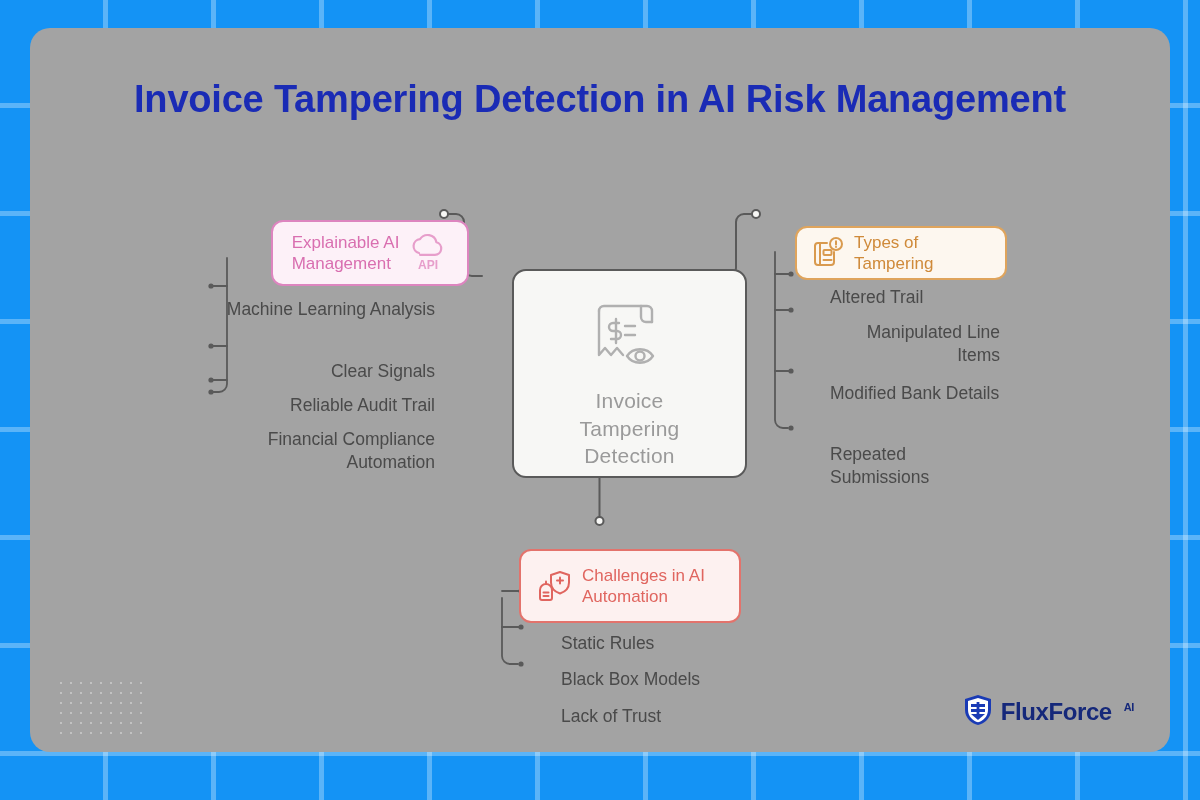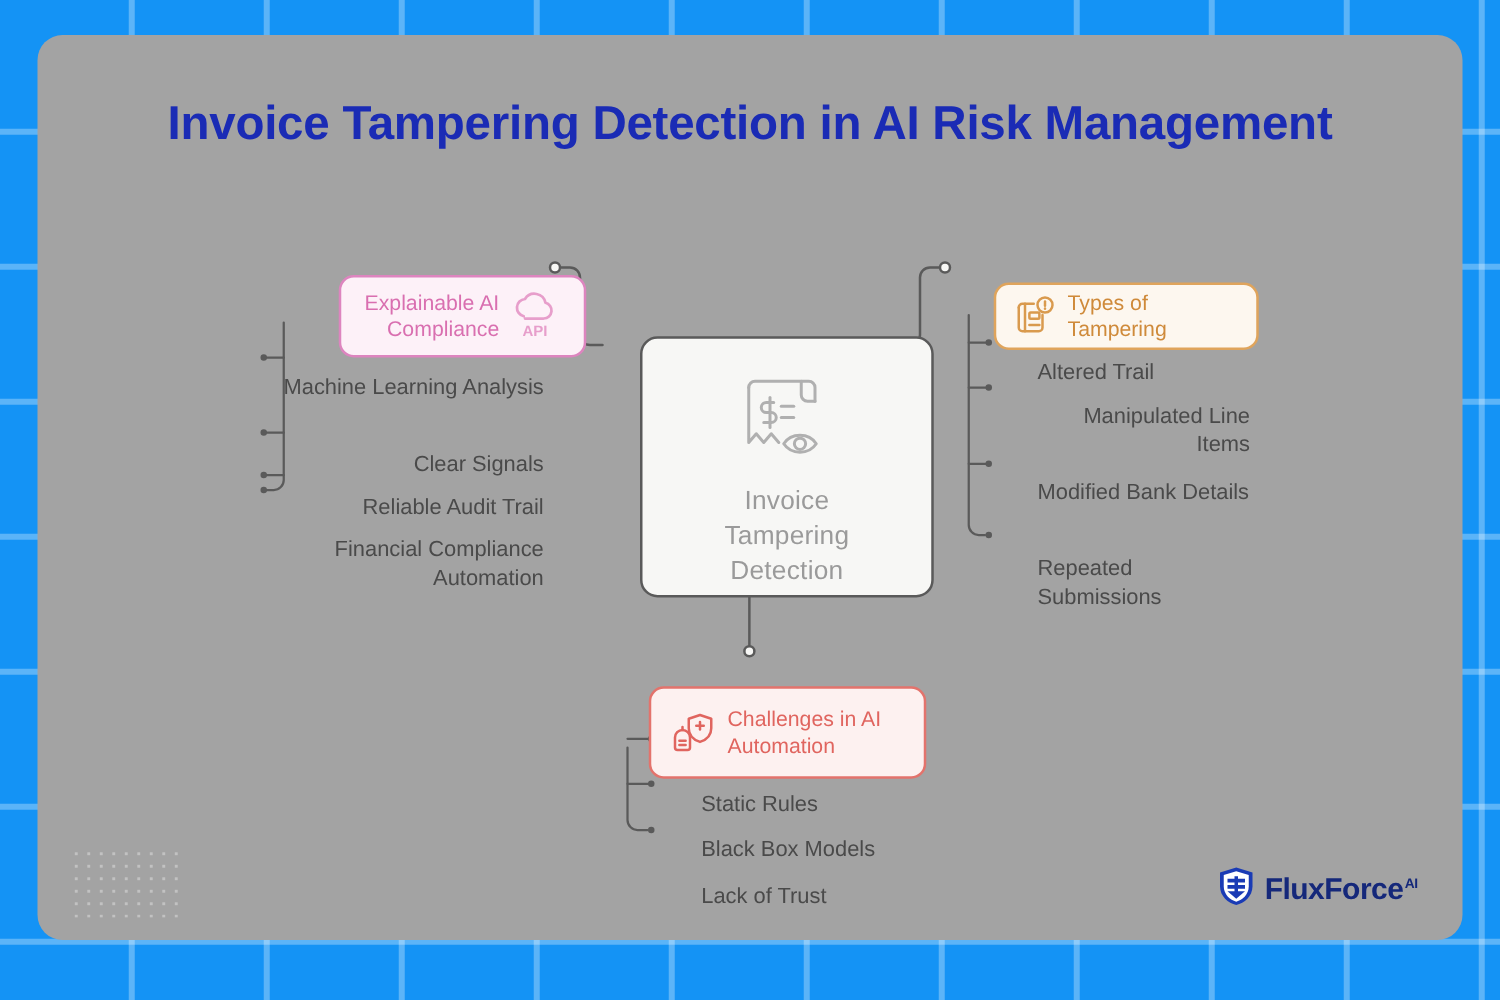--- a/index.html
+++ b/index.html
@@ -222,7 +222,7 @@
   </div>
 
   <div id="node-xai" class="branch-node">
-    <div style="text-align:right;">
+    <div style="text-align:left;">
       <div>Explainable AI</div>
       <div>Compliance</div>
     </div>

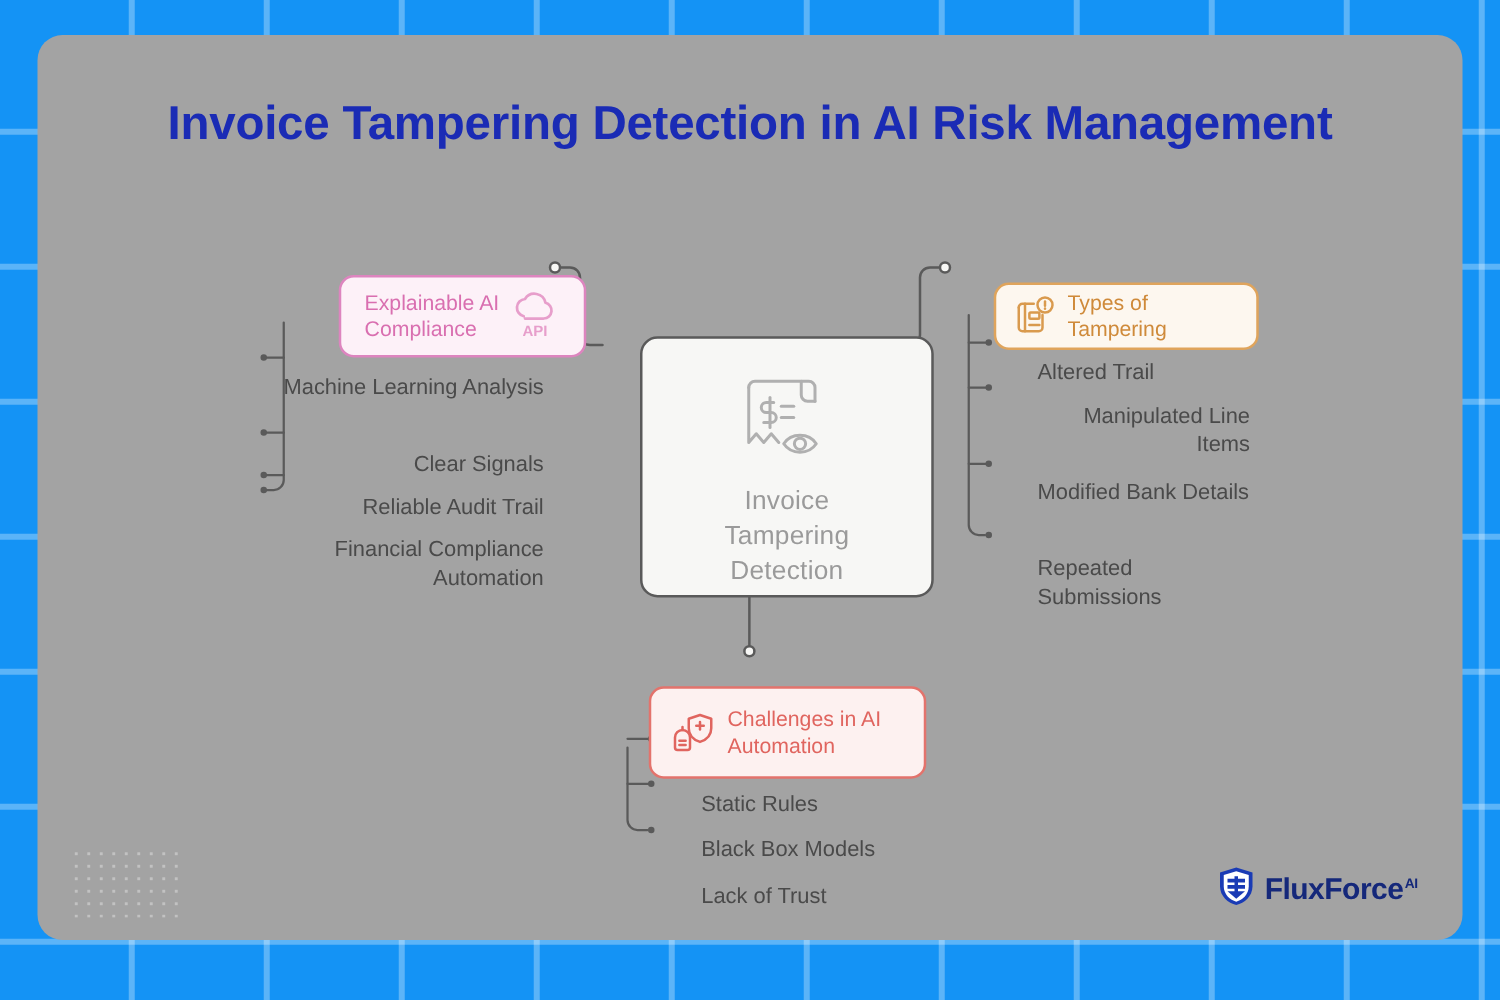--- a/index.html
+++ b/index.html
@@ -224,7 +224,7 @@
   <div id="node-xai" class="branch-node">
     <div style="text-align:left;">
       <div>Explainable AI</div>
-      <div>Compliance</div>
+      <div>Management</div>
     </div>
     <span class="node-icon">
       <svg width="40" height="42" viewBox="0 0 40 42" fill="none" stroke="#e79ecb" stroke-width="2.2" stroke-linecap="round" stroke-linejoin="round">

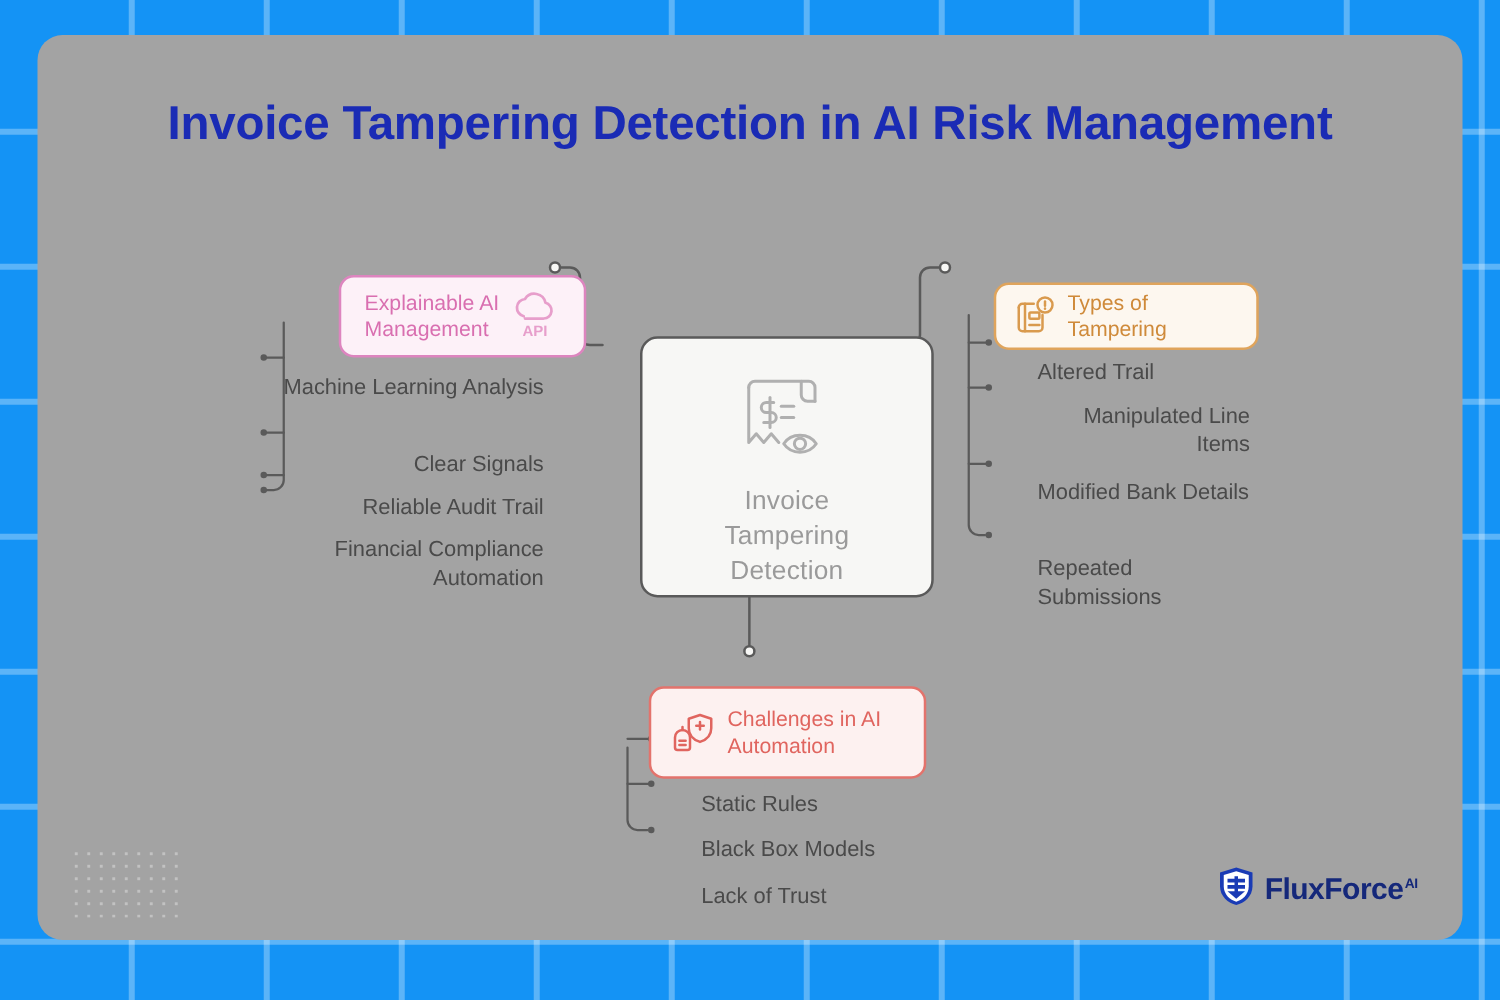--- a/index.html
+++ b/index.html
@@ -57,7 +57,7 @@
   }
   #logo .logo-sup{
     font-size:11px; font-weight:bold; color:#15287a;
-    vertical-align:super; margin-left:1px;
+    vertical-align:super; margin-left:12px;
   }
   
   #wires{ position:absolute; inset:0; pointer-events:none; }

